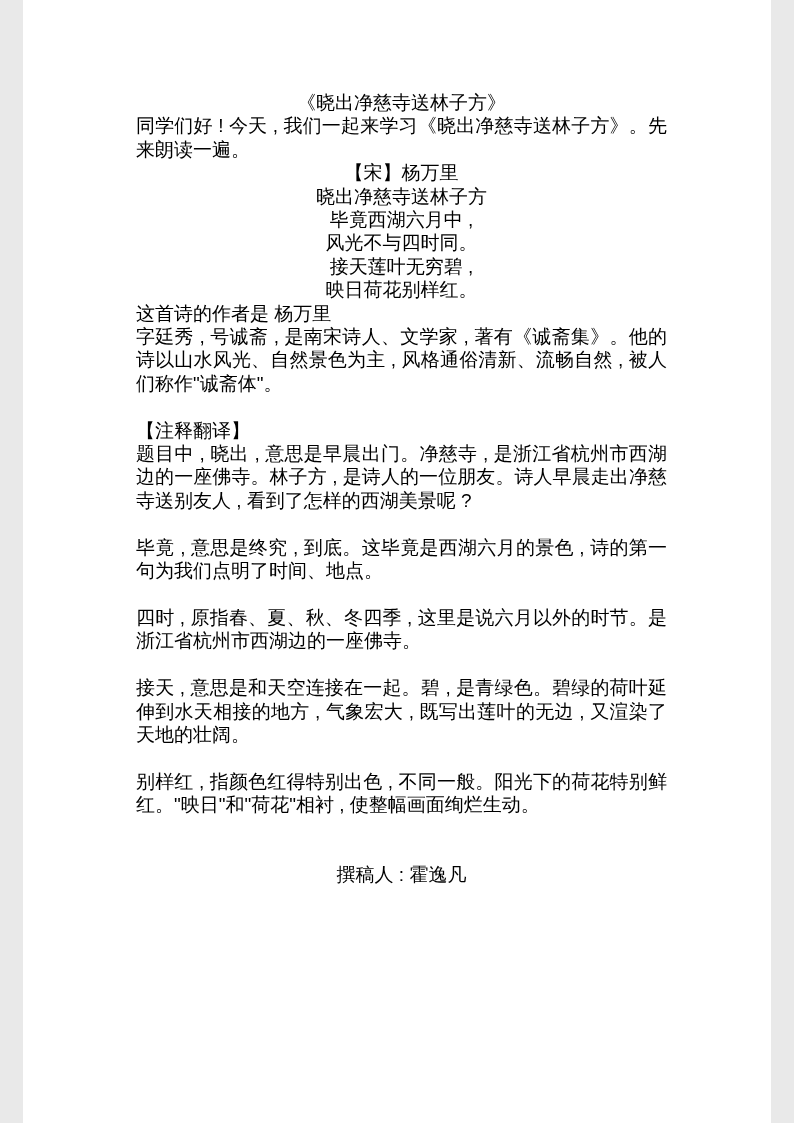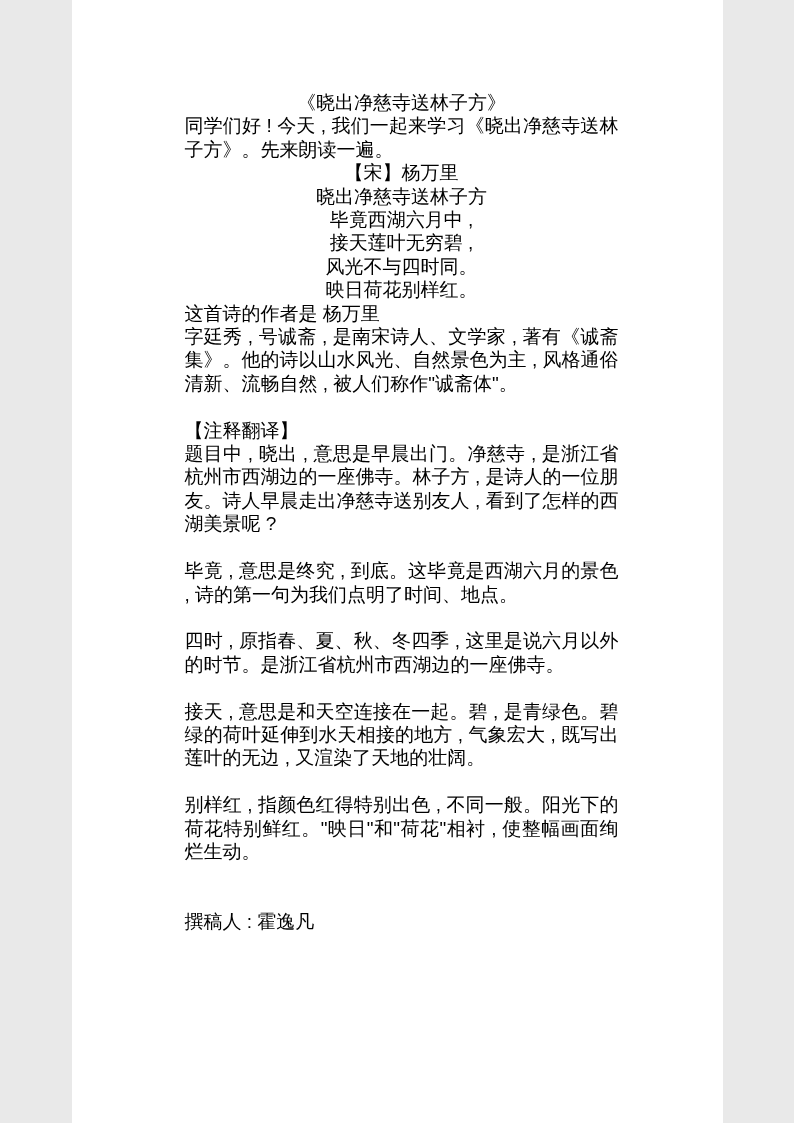--- a/index.html
+++ b/index.html
@@ -5,7 +5,7 @@
   * { margin: 0; padding: 0; box-sizing: border-box; }
   html, body { background: #e9e9e9; }
   .page {
-    width: 651px;
+    width: 748px;
     height: 1123px;
     margin: 0 auto;
     background: #ffffff;

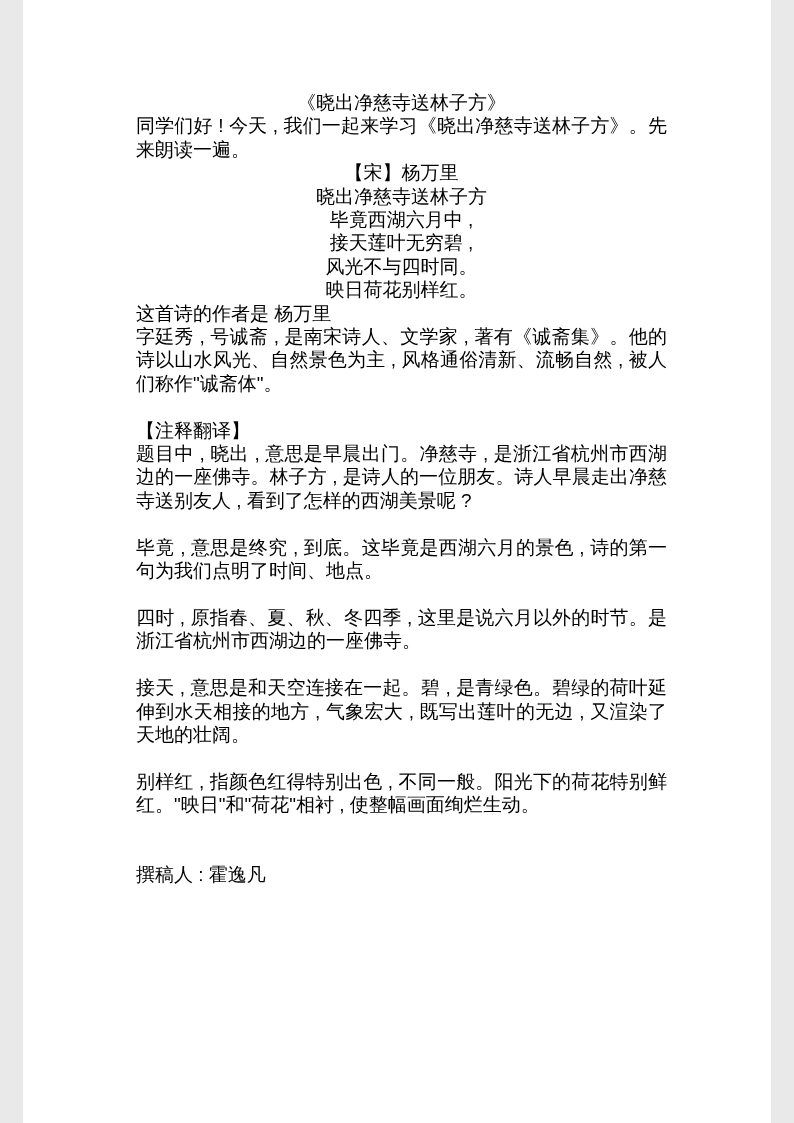--- a/index.html
+++ b/index.html
@@ -34,8 +34,8 @@
   <div class="center">【宋】杨万里</div>
   <div class="center">晓出净慈寺送林子方</div>
   <div class="center">毕竟西湖六月中 ,</div>
+  <div class="center">风光不与四时同。</div>
   <div class="center">接天莲叶无穷碧 ,</div>
-  <div class="center">风光不与四时同。</div>
   <div class="center">映日荷花别样红。</div>
 
   <div class="para">这首诗的作者是 杨万里</div>

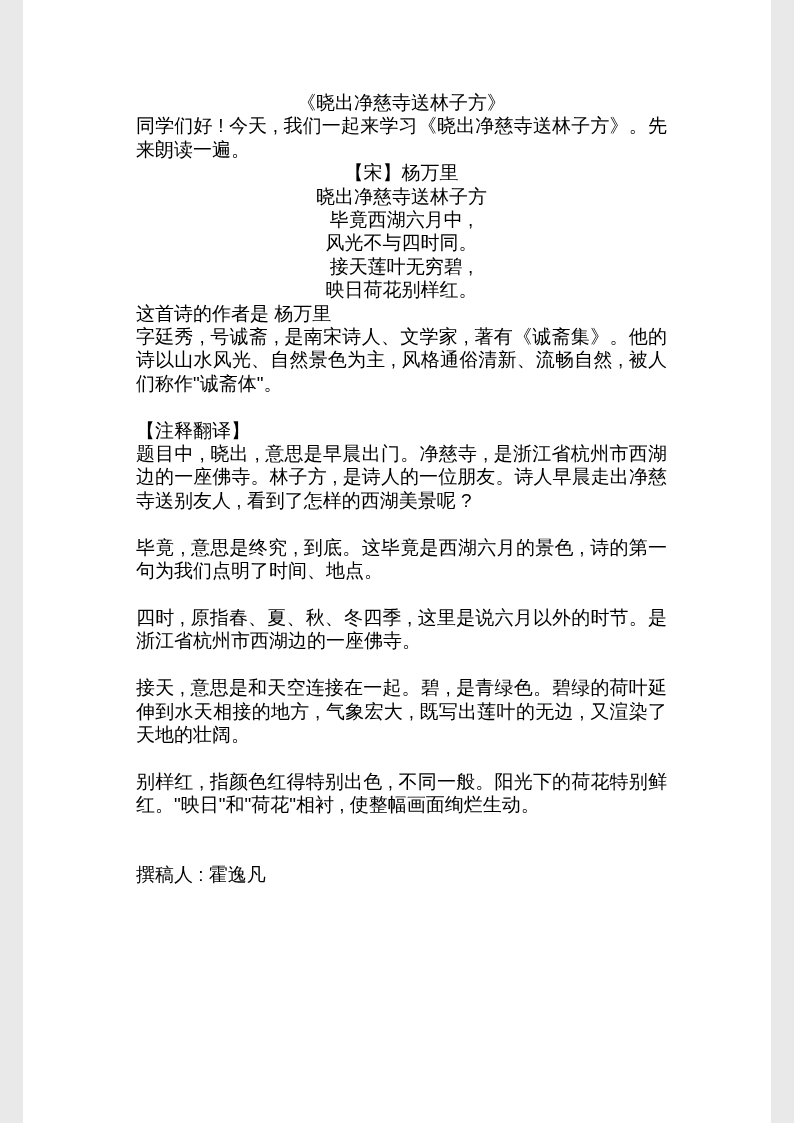--- a/index.html
+++ b/index.html
@@ -18,7 +18,7 @@
   }
   .line, .para { text-align: justify; text-justify: inter-ideograph; }
   .center { text-align: center; }
-  .right  { text-align: left; }
+  .right  { text-align: center; }
   .gap { height: 23.4px; }
 </style>
 </head>

